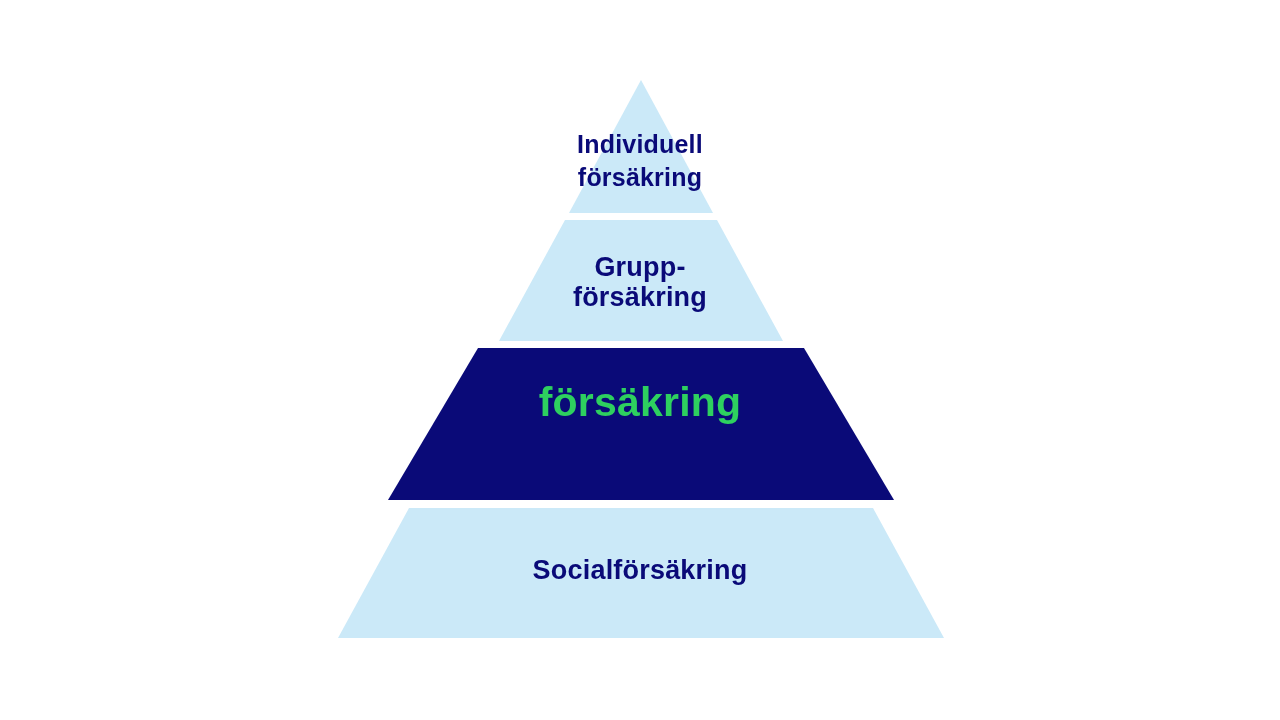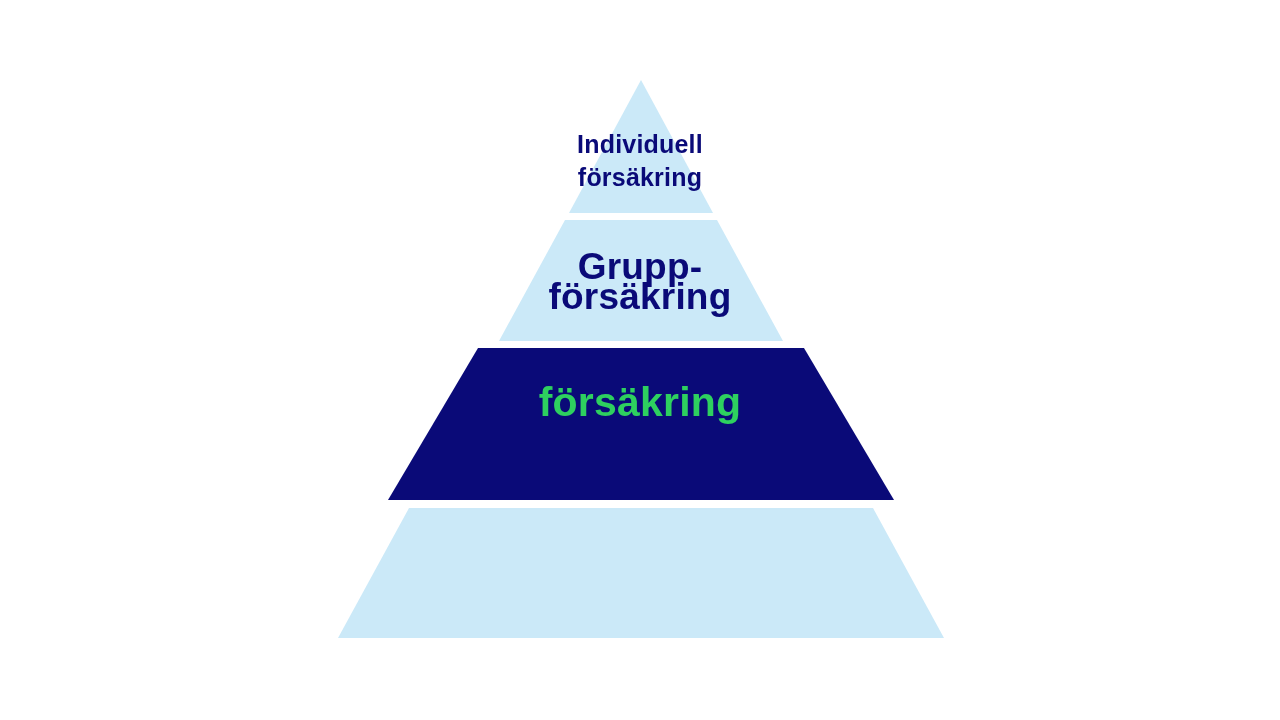--- a/index.html
+++ b/index.html
@@ -42,7 +42,7 @@
   }
   .label-grupp {
     top: 252px;
-    font-size: 37px;
+    font-size: 27px;
     line-height: 30px;
   }
   .label-kollektiv {

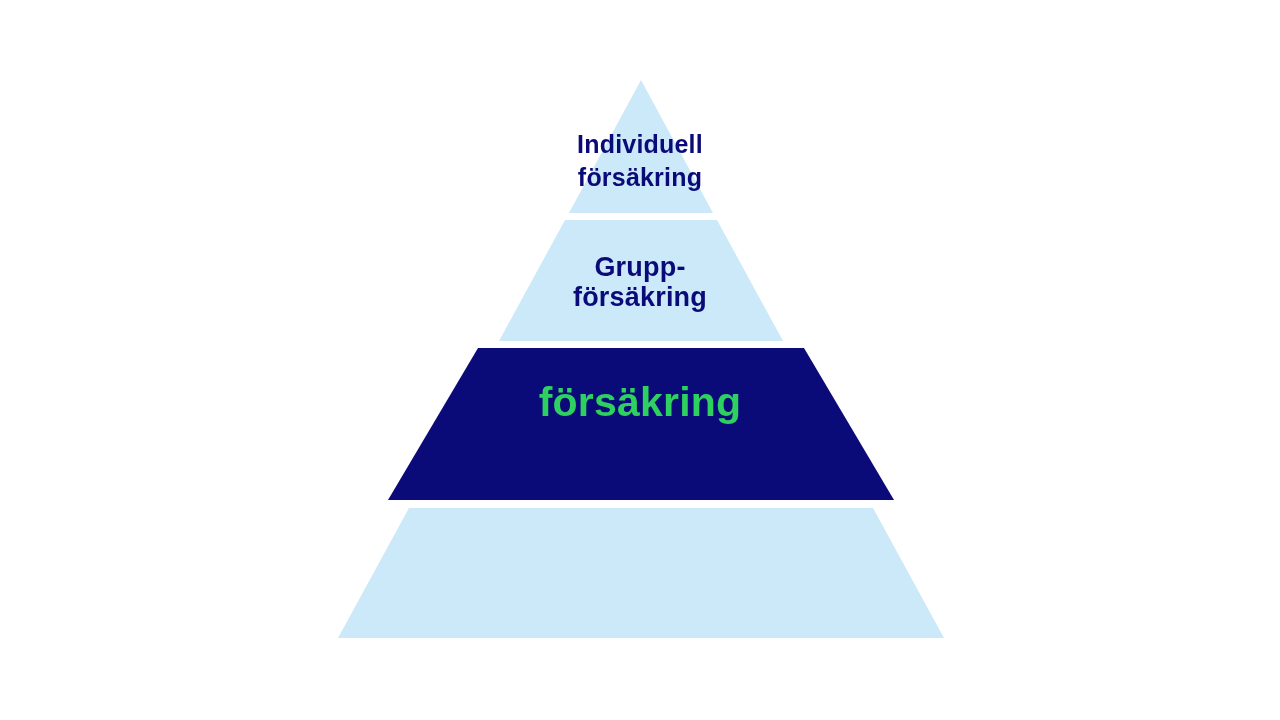--- a/index.html
+++ b/index.html
@@ -87,6 +87,9 @@
     <div>försäkring</div>
   </div>
 
+  <div class="label label-social">
+    <div>Socialförsäkring</div>
+  </div>
 
 </div>
 

